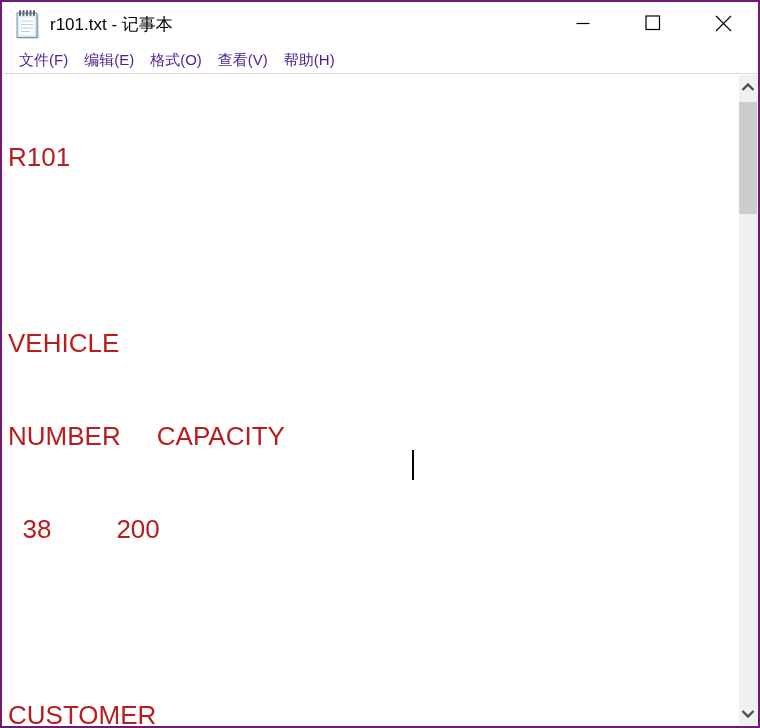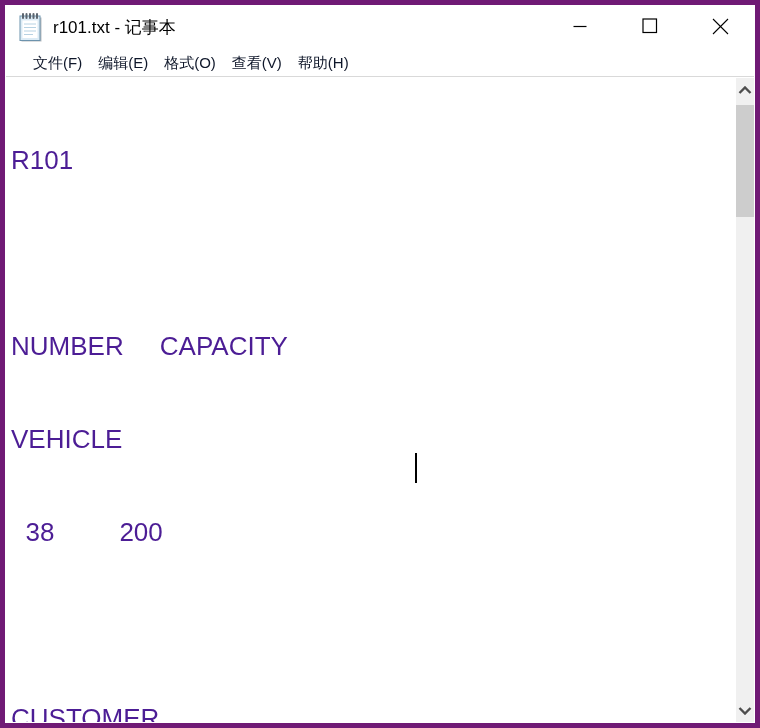--- a/index.html
+++ b/index.html
@@ -8,7 +8,7 @@
     position:relative;
     width:760px;height:728px;
     background:#ffffff;
-    border:5px solid #701a75;
+    border:2px solid #701a75;
     font-family:"Liberation Sans", sans-serif;
     overflow:hidden;
   }

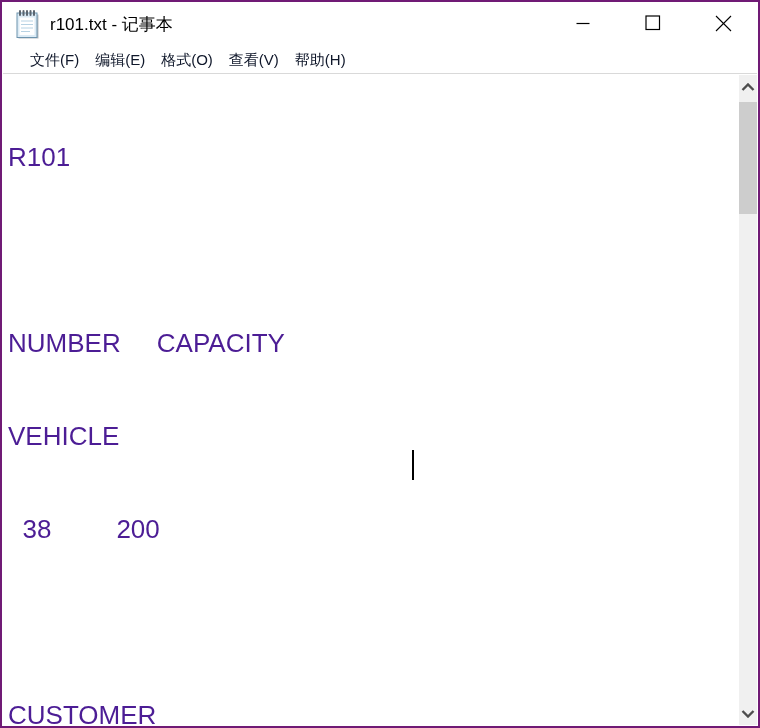--- a/index.html
+++ b/index.html
@@ -36,8 +36,8 @@
     background:#ffffff;
     border-bottom:1px solid #d9d9d9;
     display:flex;align-items:center;
-    padding-left:19px;
-    font-size:15px;color:#0f172a;
+    padding-left:8px;
+    font-size:15px;color:#4c1d95;
   }
   .menu-item{padding:3px 8px;white-space:nowrap;}
   

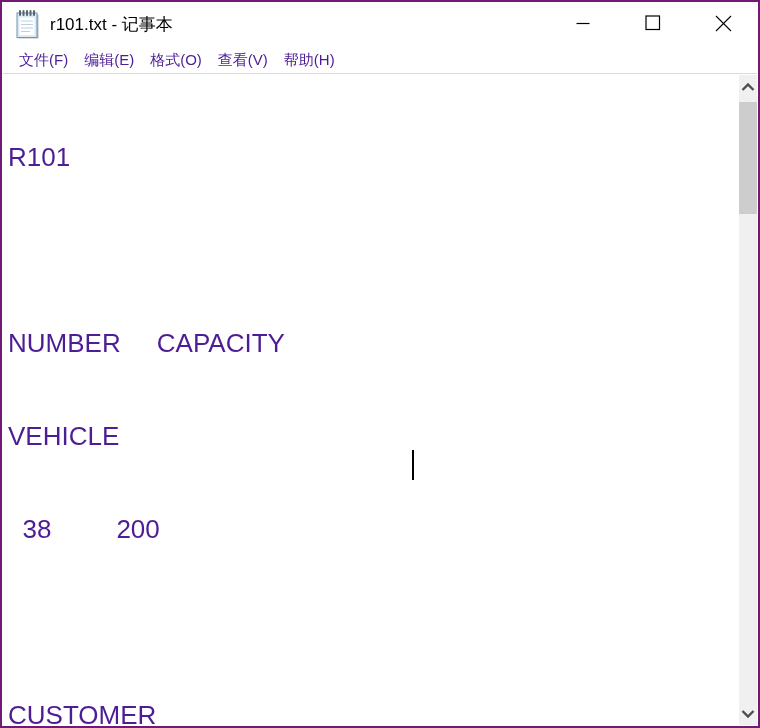--- a/index.html
+++ b/index.html
@@ -47,7 +47,7 @@
   }
   .text-area{
     position:absolute;top:5px;left:5px;right:0;bottom:0;
-    font-size:26px;line-height:31px;color:#4c1d95;
+    font-size:26px;line-height:31px;color:#b91c1c;
     white-space:pre;
   }
   .text-line{min-height:31px;}

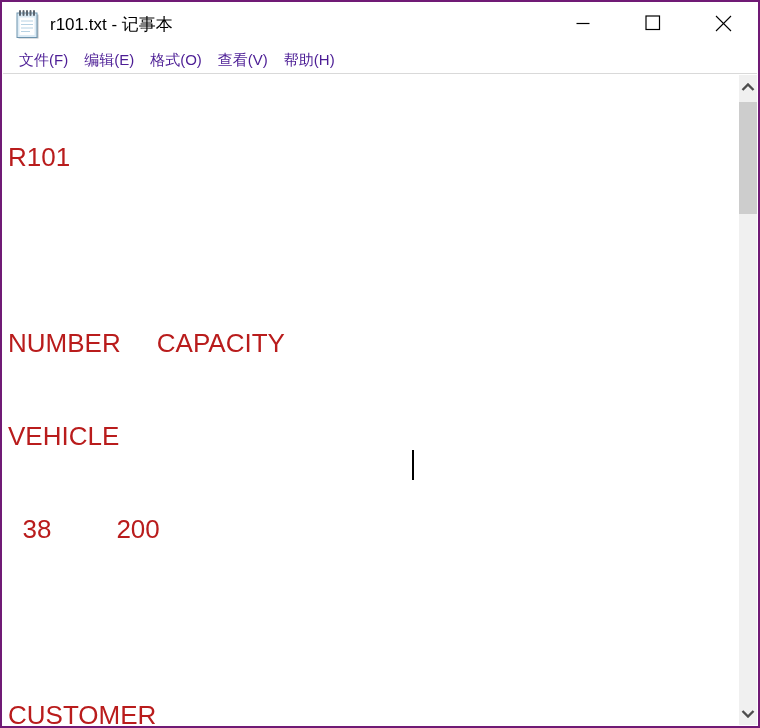--- a/index.html
+++ b/index.html
@@ -136,8 +136,8 @@
     <div class="text-area">
       <div class="text-line">R101</div>
       <div class="text-line"></div>
+      <div class="text-line">VEHICLE</div>
       <div class="text-line">NUMBER     CAPACITY</div>
-      <div class="text-line">VEHICLE</div>
       <div class="text-line">  38         200</div>
       <div class="text-line"></div>
       <div class="text-line">CUSTOMER</div>

